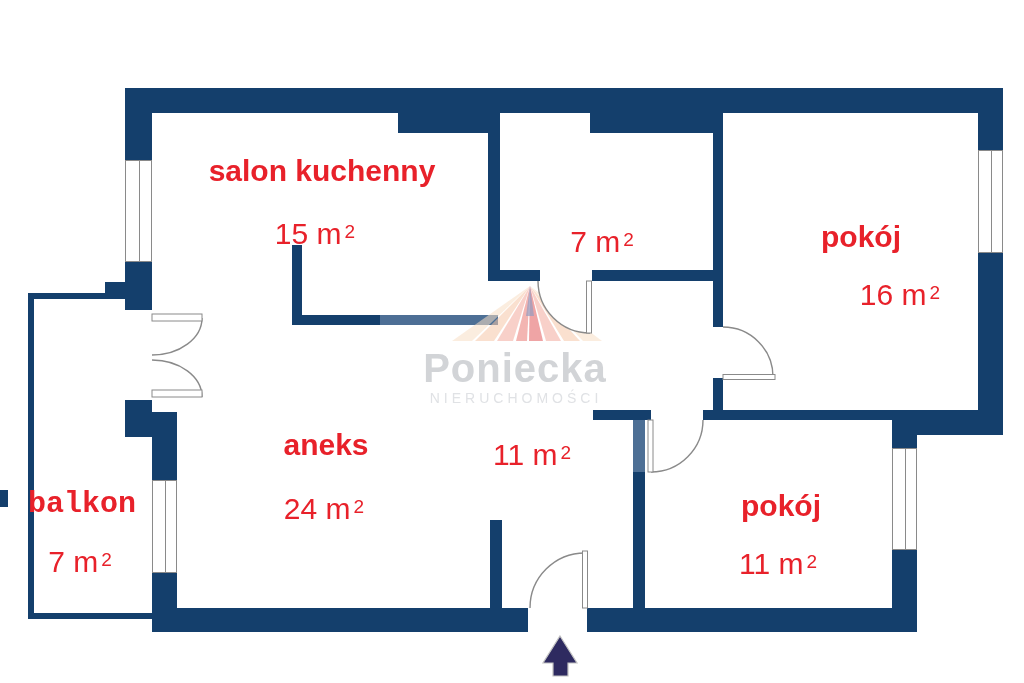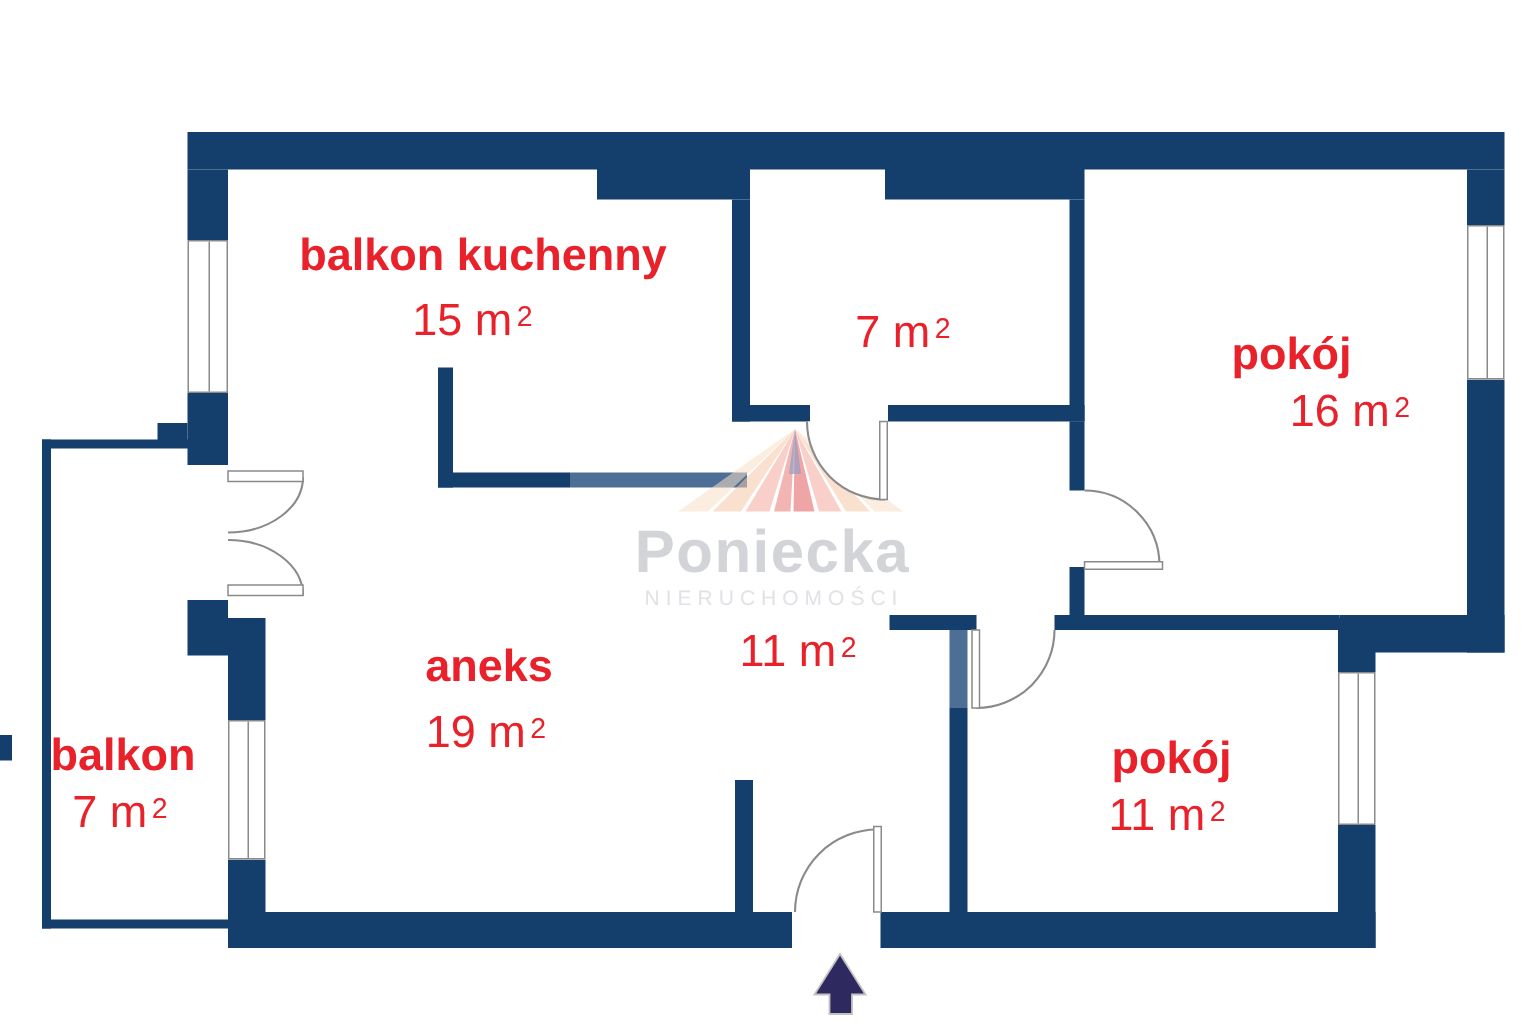--- a/index.html
+++ b/index.html
@@ -126,7 +126,7 @@
     <rect x="152" y="390" width="50" height="7" fill="#ffffff" stroke="#8a8a8a" stroke-width="1"></rect>
   </svg>
 
-  <div class="lbl name n-aneks">balkon kuchenny</div>
+  <div class="lbl name n-aneks">salon kuchenny</div>
   <div class="lbl area a-aneks"><span>15 m</span><sup>2</sup></div>
 
   <div class="lbl area a-laz"><span>7 m</span><sup>2</sup></div>

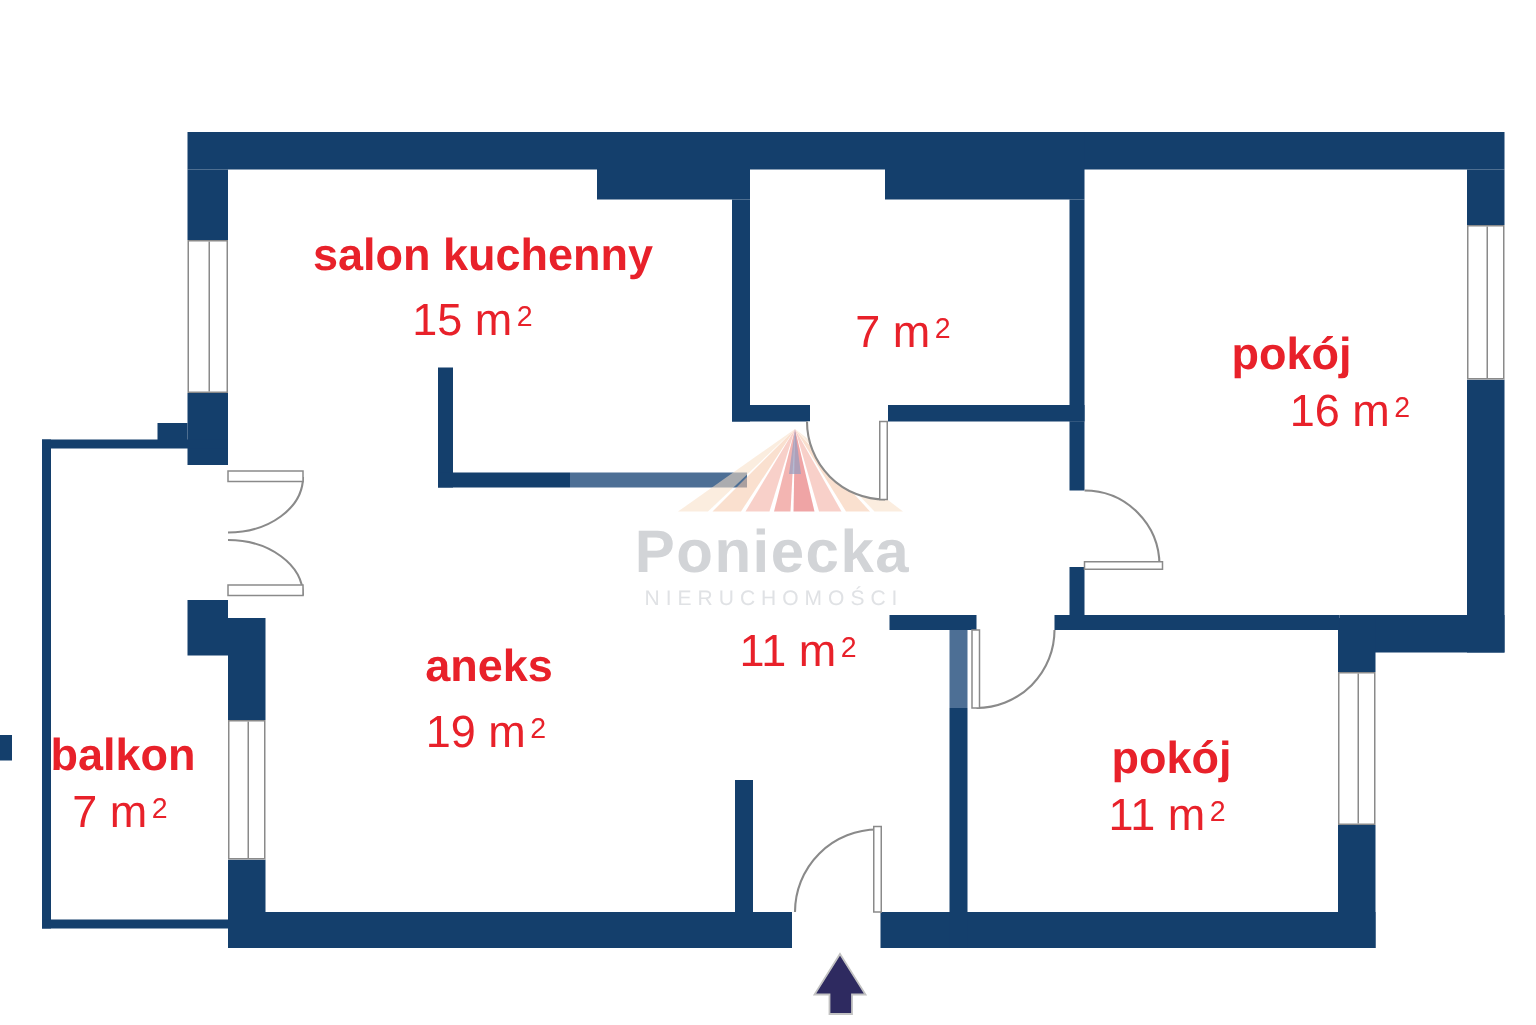--- a/index.html
+++ b/index.html
@@ -26,7 +26,7 @@
   .lbl{position:absolute;transform:translateX(-50%);z-index:8;color:var(--red);
        white-space:nowrap;text-align:center;}
   .lbl.name{font-weight:bold;font-size:30px;line-height:30px;}
-  .lbl.area{font-size:30px;line-height:30px;font-weight:normal;}
+  .lbl.area{font-size:30px;line-height:30px;font-weight:normal;margin-top:20px;}
   .lbl.area sup{font-size:19px;margin-left:3px;vertical-align:6px;line-height:0;}
   
   .n-aneks{left:322px;top:156px;} .a-aneks{left:315px;top:199px;}

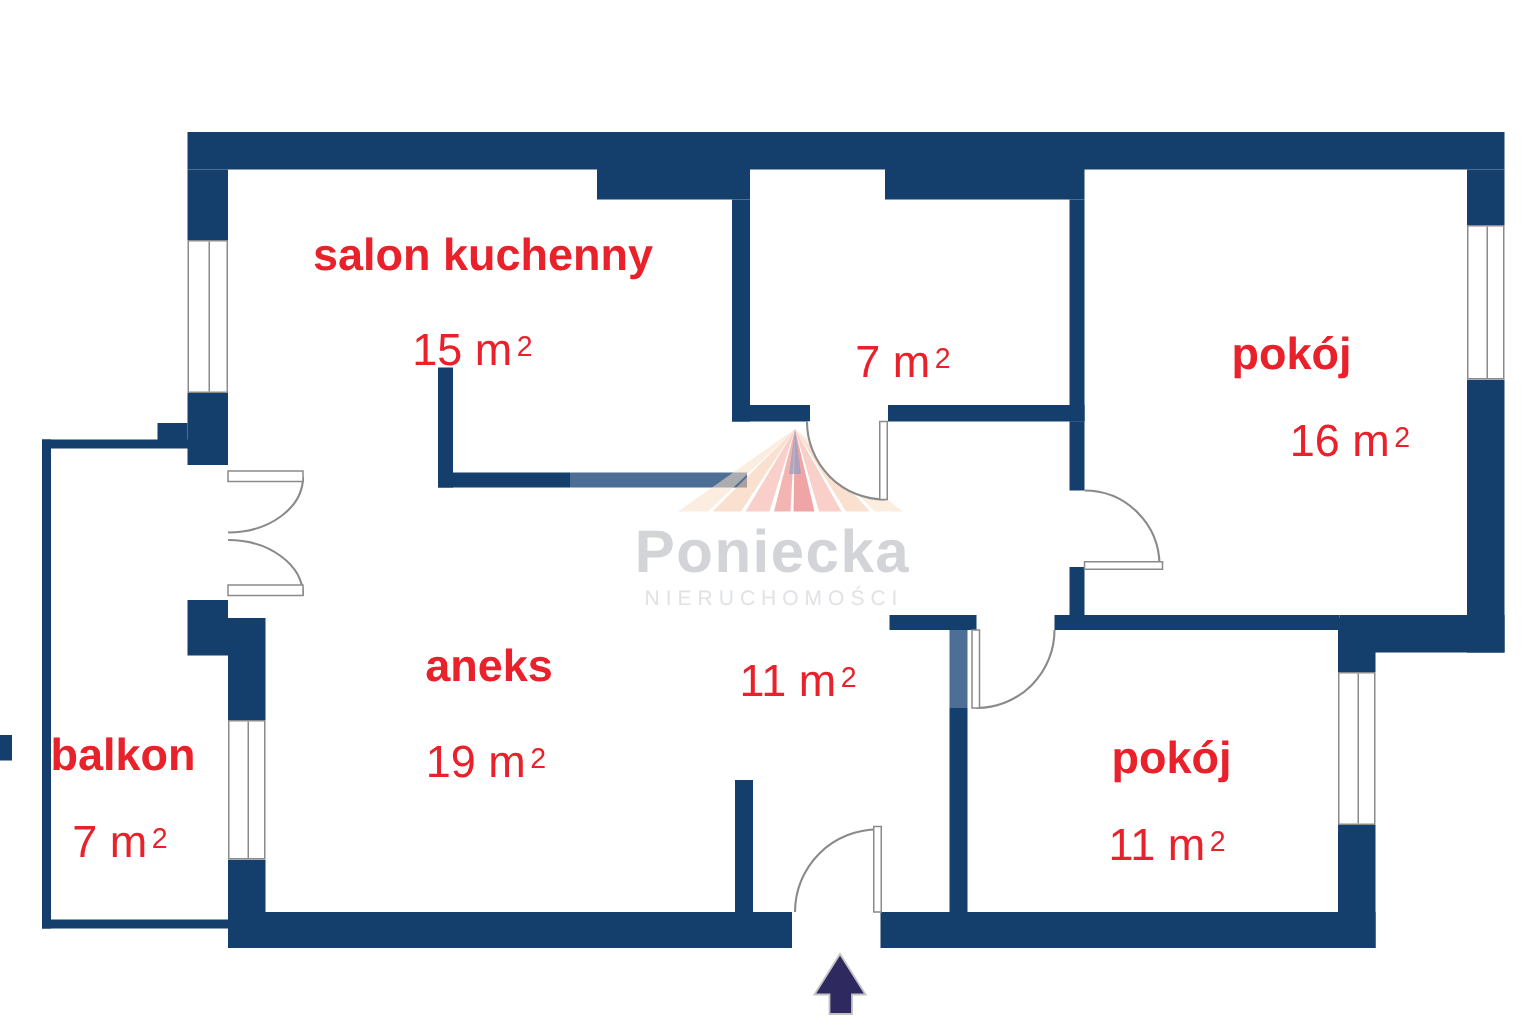--- a/index.html
+++ b/index.html
@@ -34,7 +34,7 @@
   .n-p16{left:861px;top:222px;}   .a-p16{left:900px;top:260px;}
   .n-ppk{left:534px;top:383px;}   .a-ppk{left:532px;top:420px;}
   .n-salon{left:326px;top:430px;} .a-salon{left:324px;top:474px;}
-  .n-balkon{left:82px;top:489px;} .a-balkon{left:80px;top:527px;}
+  .n-balkon{left:82px;top:489px;font-family:Liberation Mono, monospace;} .a-balkon{left:80px;top:527px;}
   .n-p11{left:781px;top:491px;}   .a-p11{left:778px;top:529px;}
 </style>
 </head>

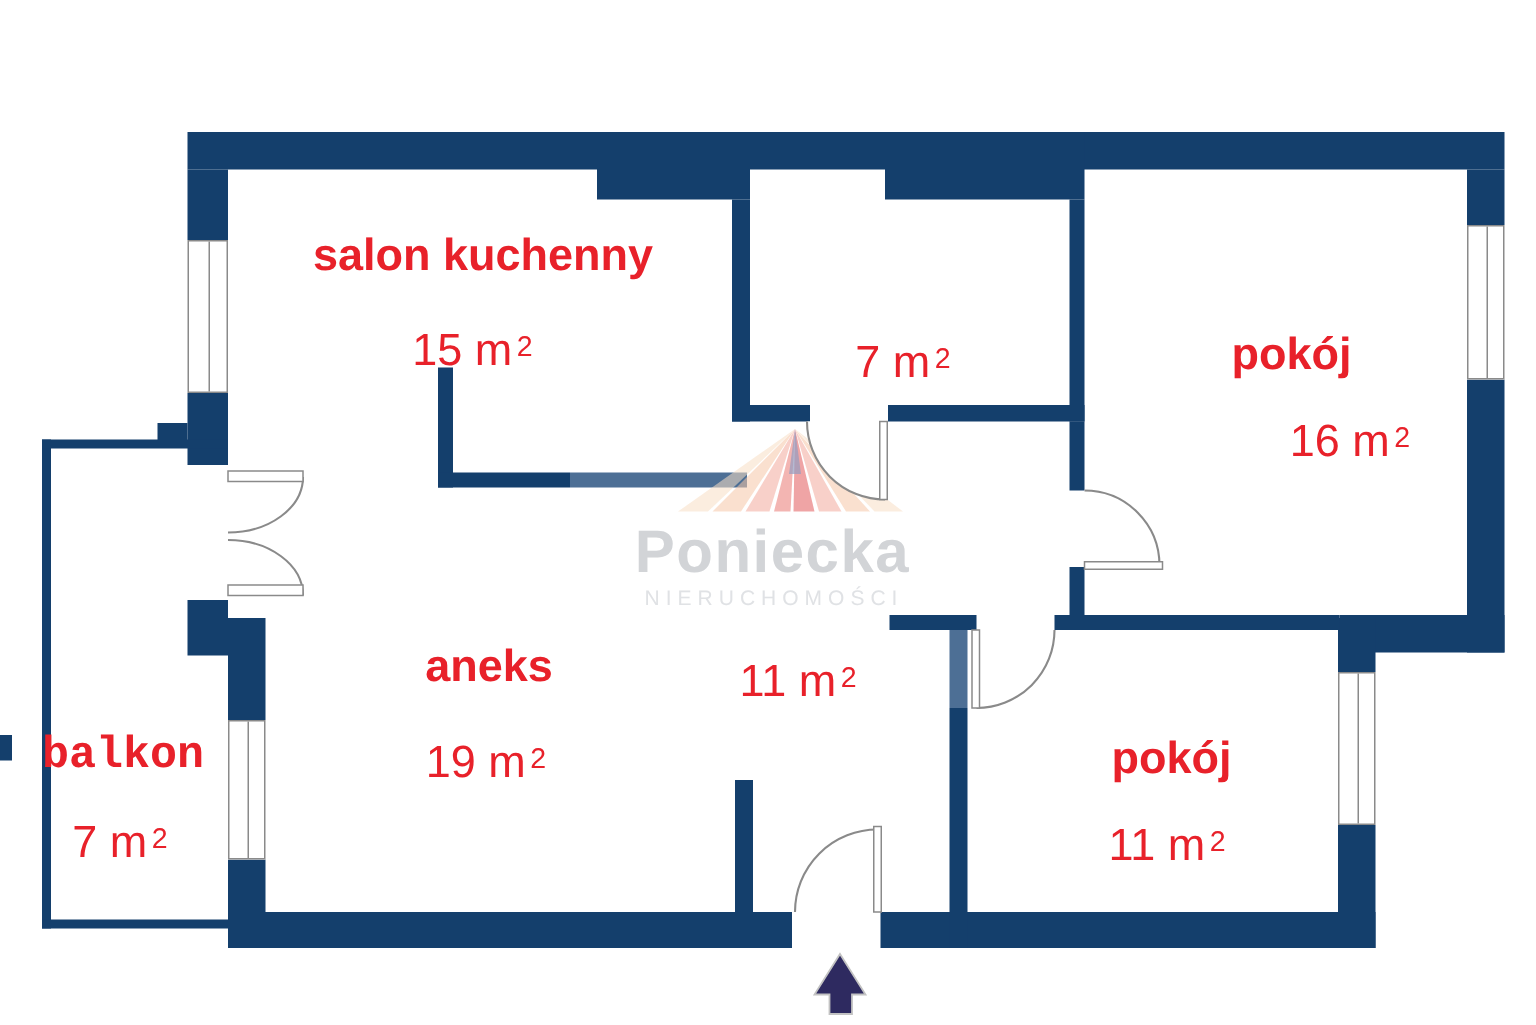--- a/index.html
+++ b/index.html
@@ -137,7 +137,7 @@
   <div class="lbl area a-ppk"><span>11 m</span><sup>2</sup></div>
 
   <div class="lbl name n-salon">aneks</div>
-  <div class="lbl area a-salon"><span>19 m</span><sup>2</sup></div>
+  <div class="lbl area a-salon"><span>24 m</span><sup>2</sup></div>
 
   <div class="lbl name n-balkon">balkon</div>
   <div class="lbl area a-balkon"><span>7 m</span><sup>2</sup></div>

